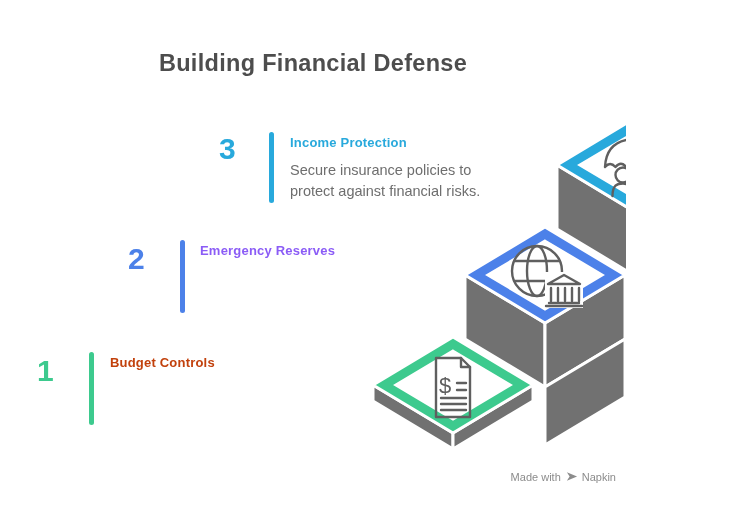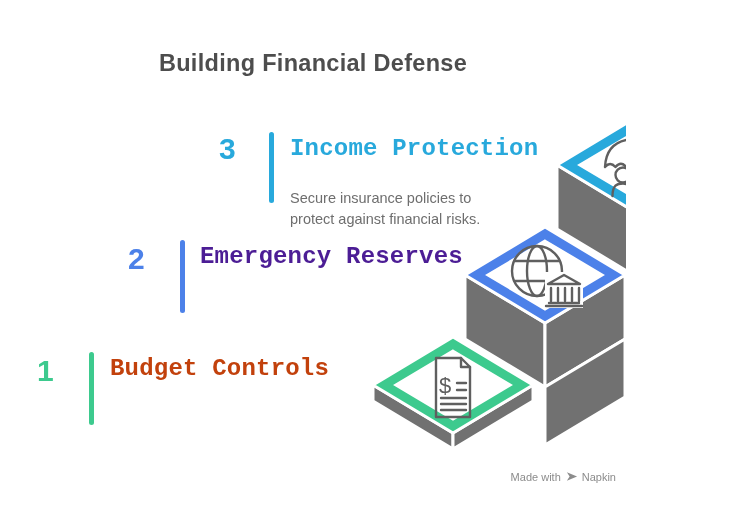--- a/index.html
+++ b/index.html
@@ -19,7 +19,7 @@
   }
   .step-text{position:absolute;}
   .step-title{
-    font-size:24px;font-weight:bold;line-height:1.2;letter-spacing:.2px;font-family:Liberation Mono, monospace;
+    font-size:13px;font-weight:bold;line-height:1.2;letter-spacing:.2px;
   }
   .step-desc{
     margin-top:24px;font-size:14.5px;line-height:1.45;color:#6E6E6E;

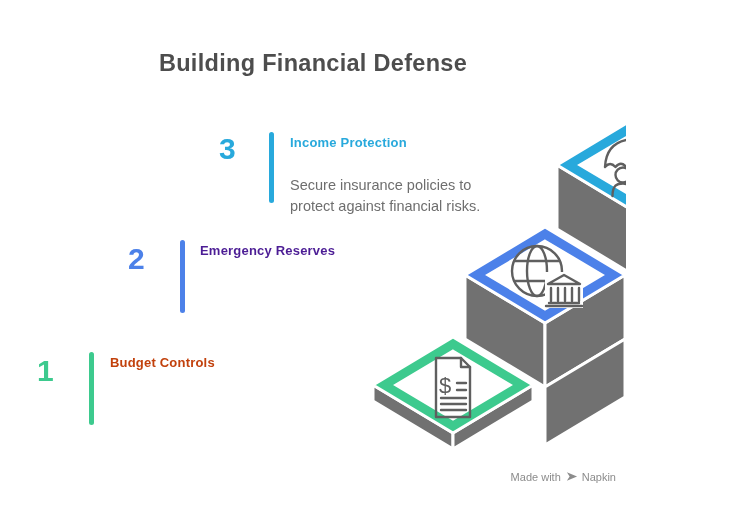--- a/index.html
+++ b/index.html
@@ -22,7 +22,7 @@
     font-size:13px;font-weight:bold;line-height:1.2;letter-spacing:.2px;
   }
   .step-desc{
-    margin-top:24px;font-size:14.5px;line-height:1.45;color:#6E6E6E;
+    margin-top:9px;font-size:14.5px;line-height:1.45;color:#6E6E6E;
   }
   .watermark{
     position:absolute;right:10px;top:470px;display:flex;align-items:center;gap:4px;

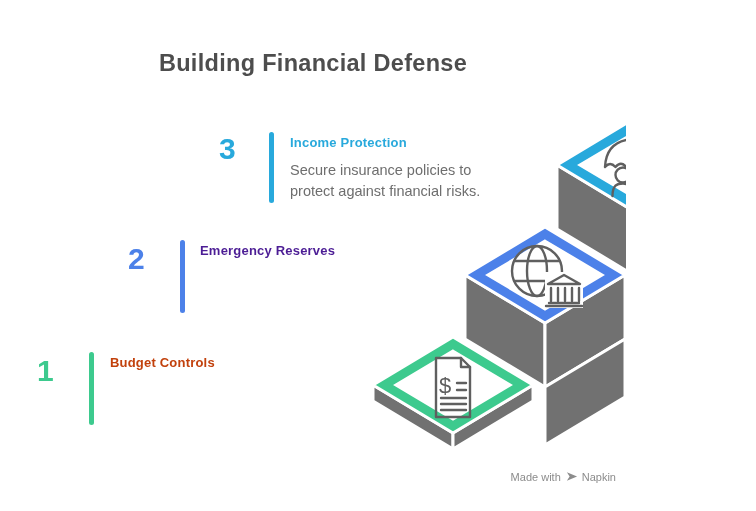--- a/index.html
+++ b/index.html
@@ -109,7 +109,7 @@
   <div class="step-num" style="left: 128px; top: 244px; color: rgb(76, 129, 233);">2</div>
   <div class="step-bar" style="left: 180px; top: 240px; height: 73px; background: rgb(76, 129, 233);"></div>
   <div class="step-text" style="left:200px;top:243px">
-    <div class="step-title" style="color: #4c1d95;">Emergency Reserves</div>
+    <div class="step-title" style="color: #8b5cf6;">Emergency Reserves</div>
   </div>
 
   <div class="step-num" style="left: 37px; top: 356px; color: rgb(61, 202, 142);">1</div>

